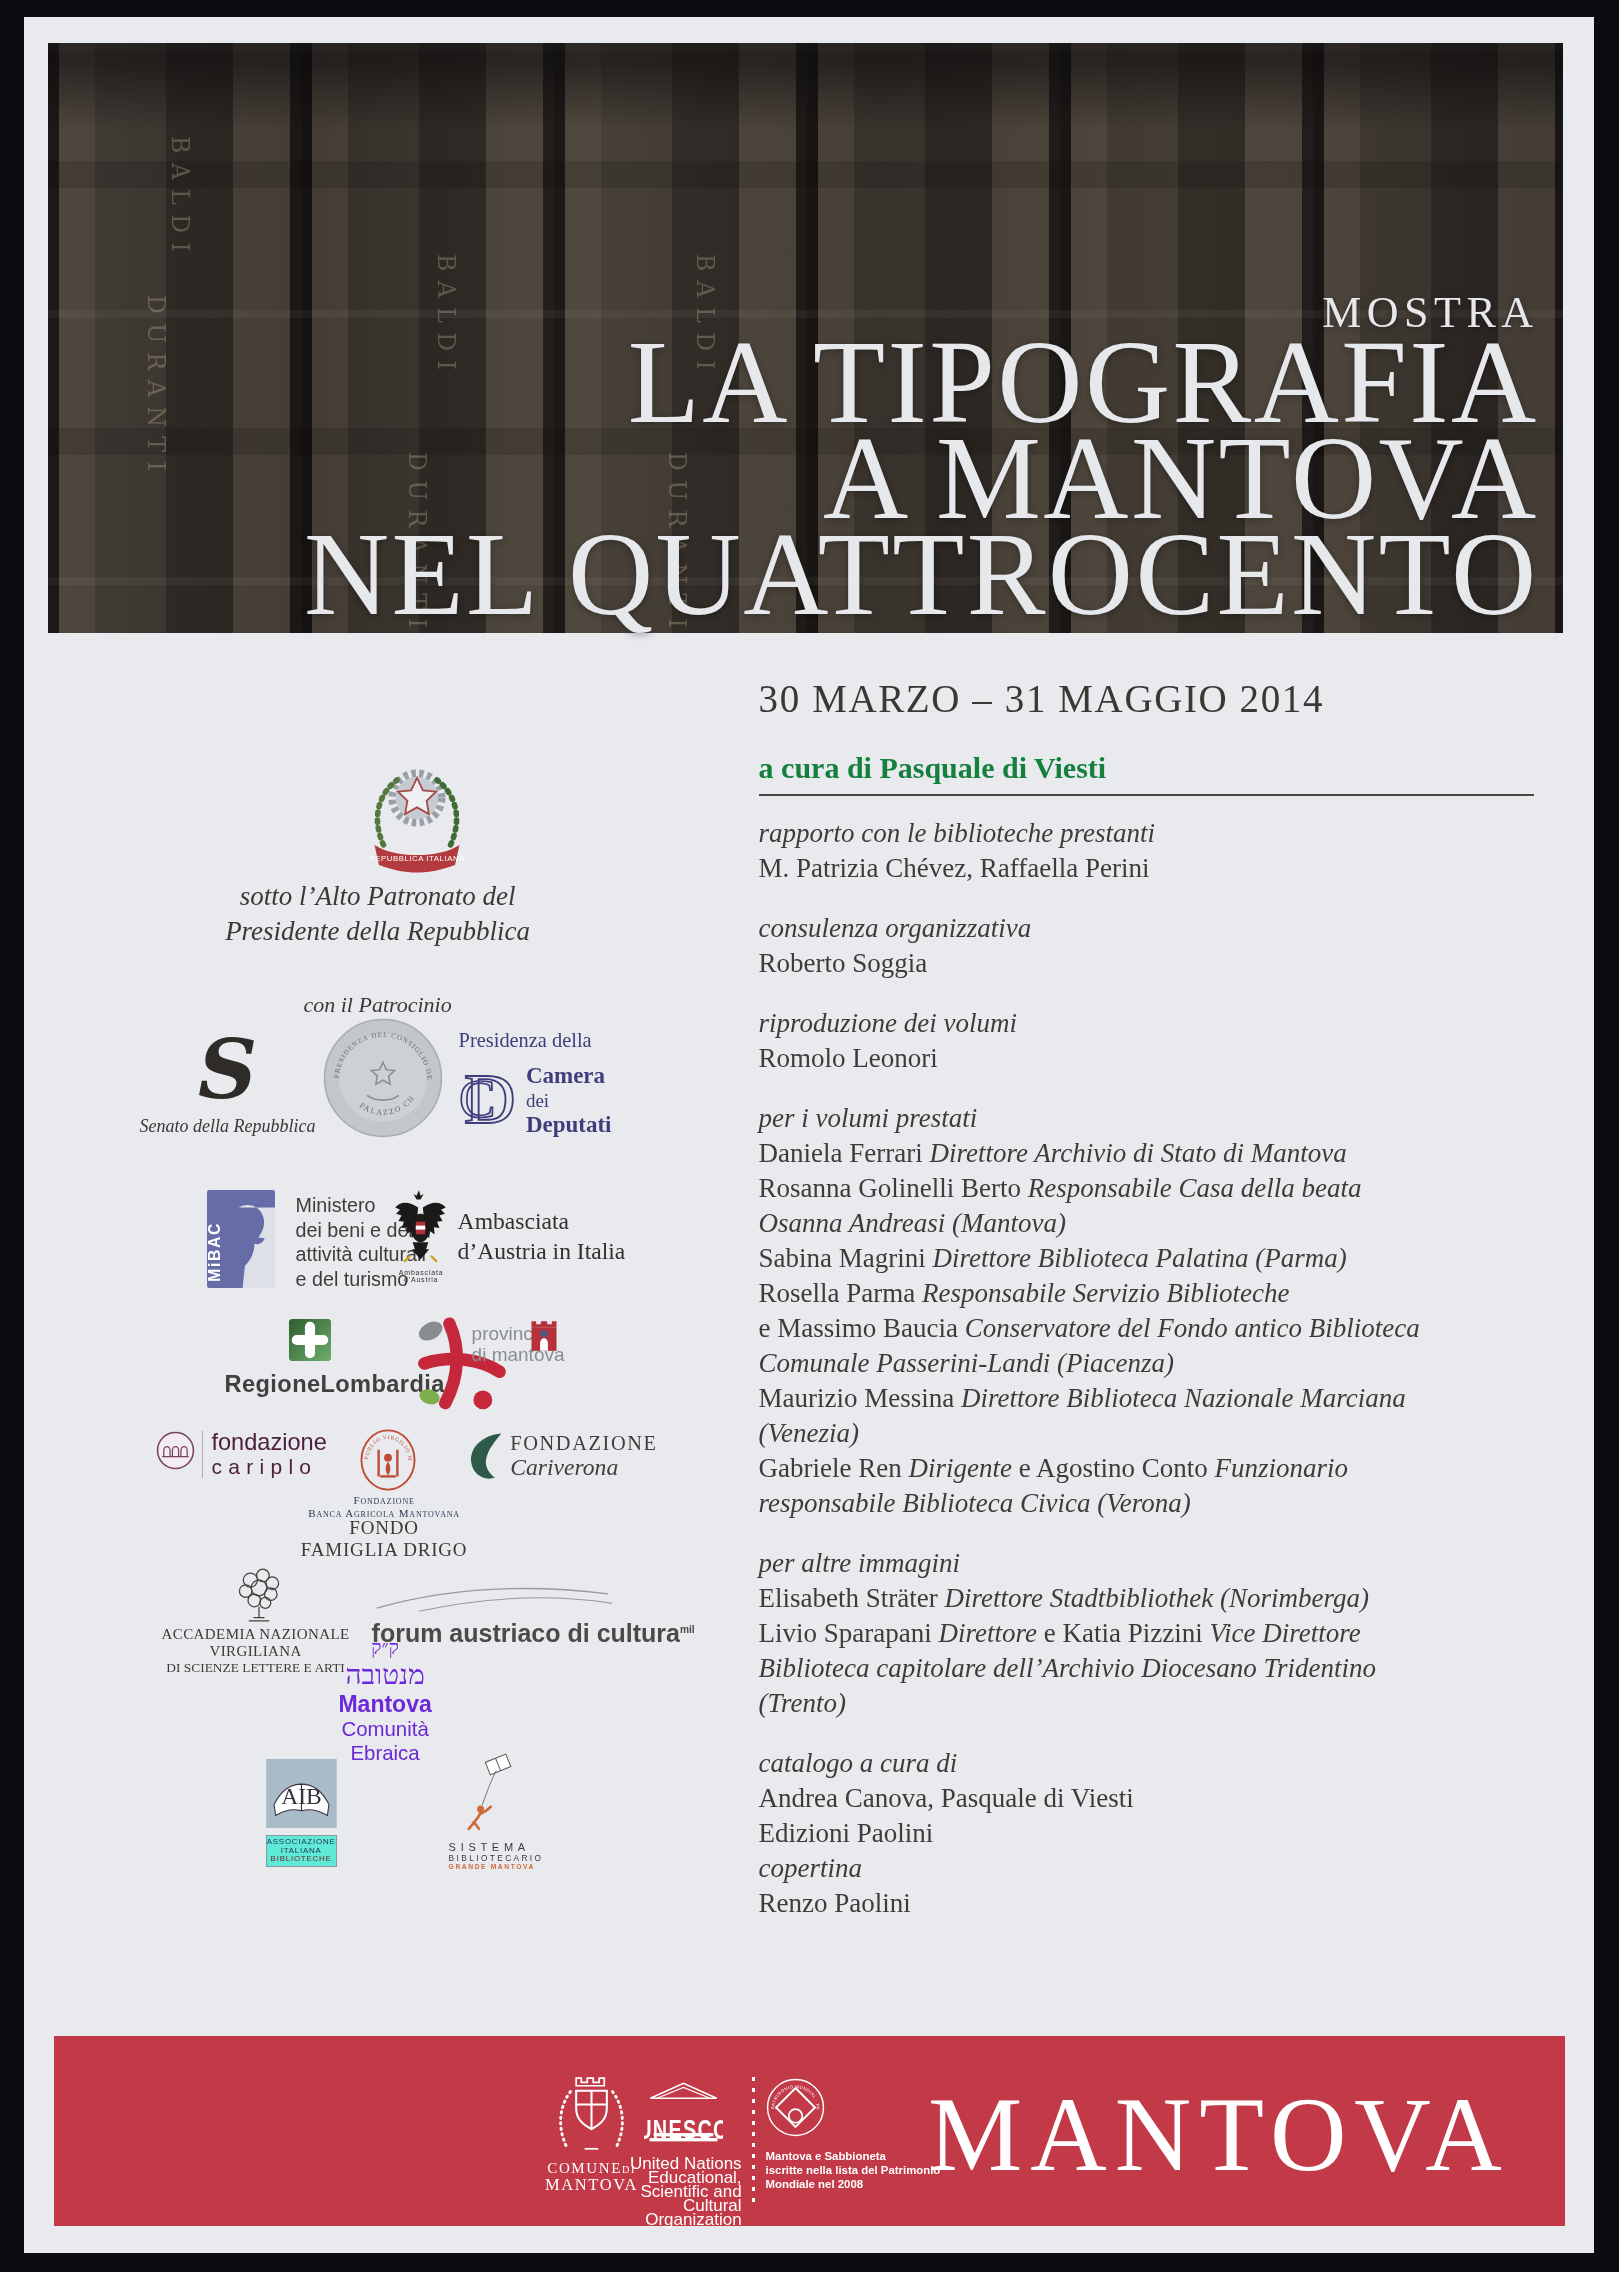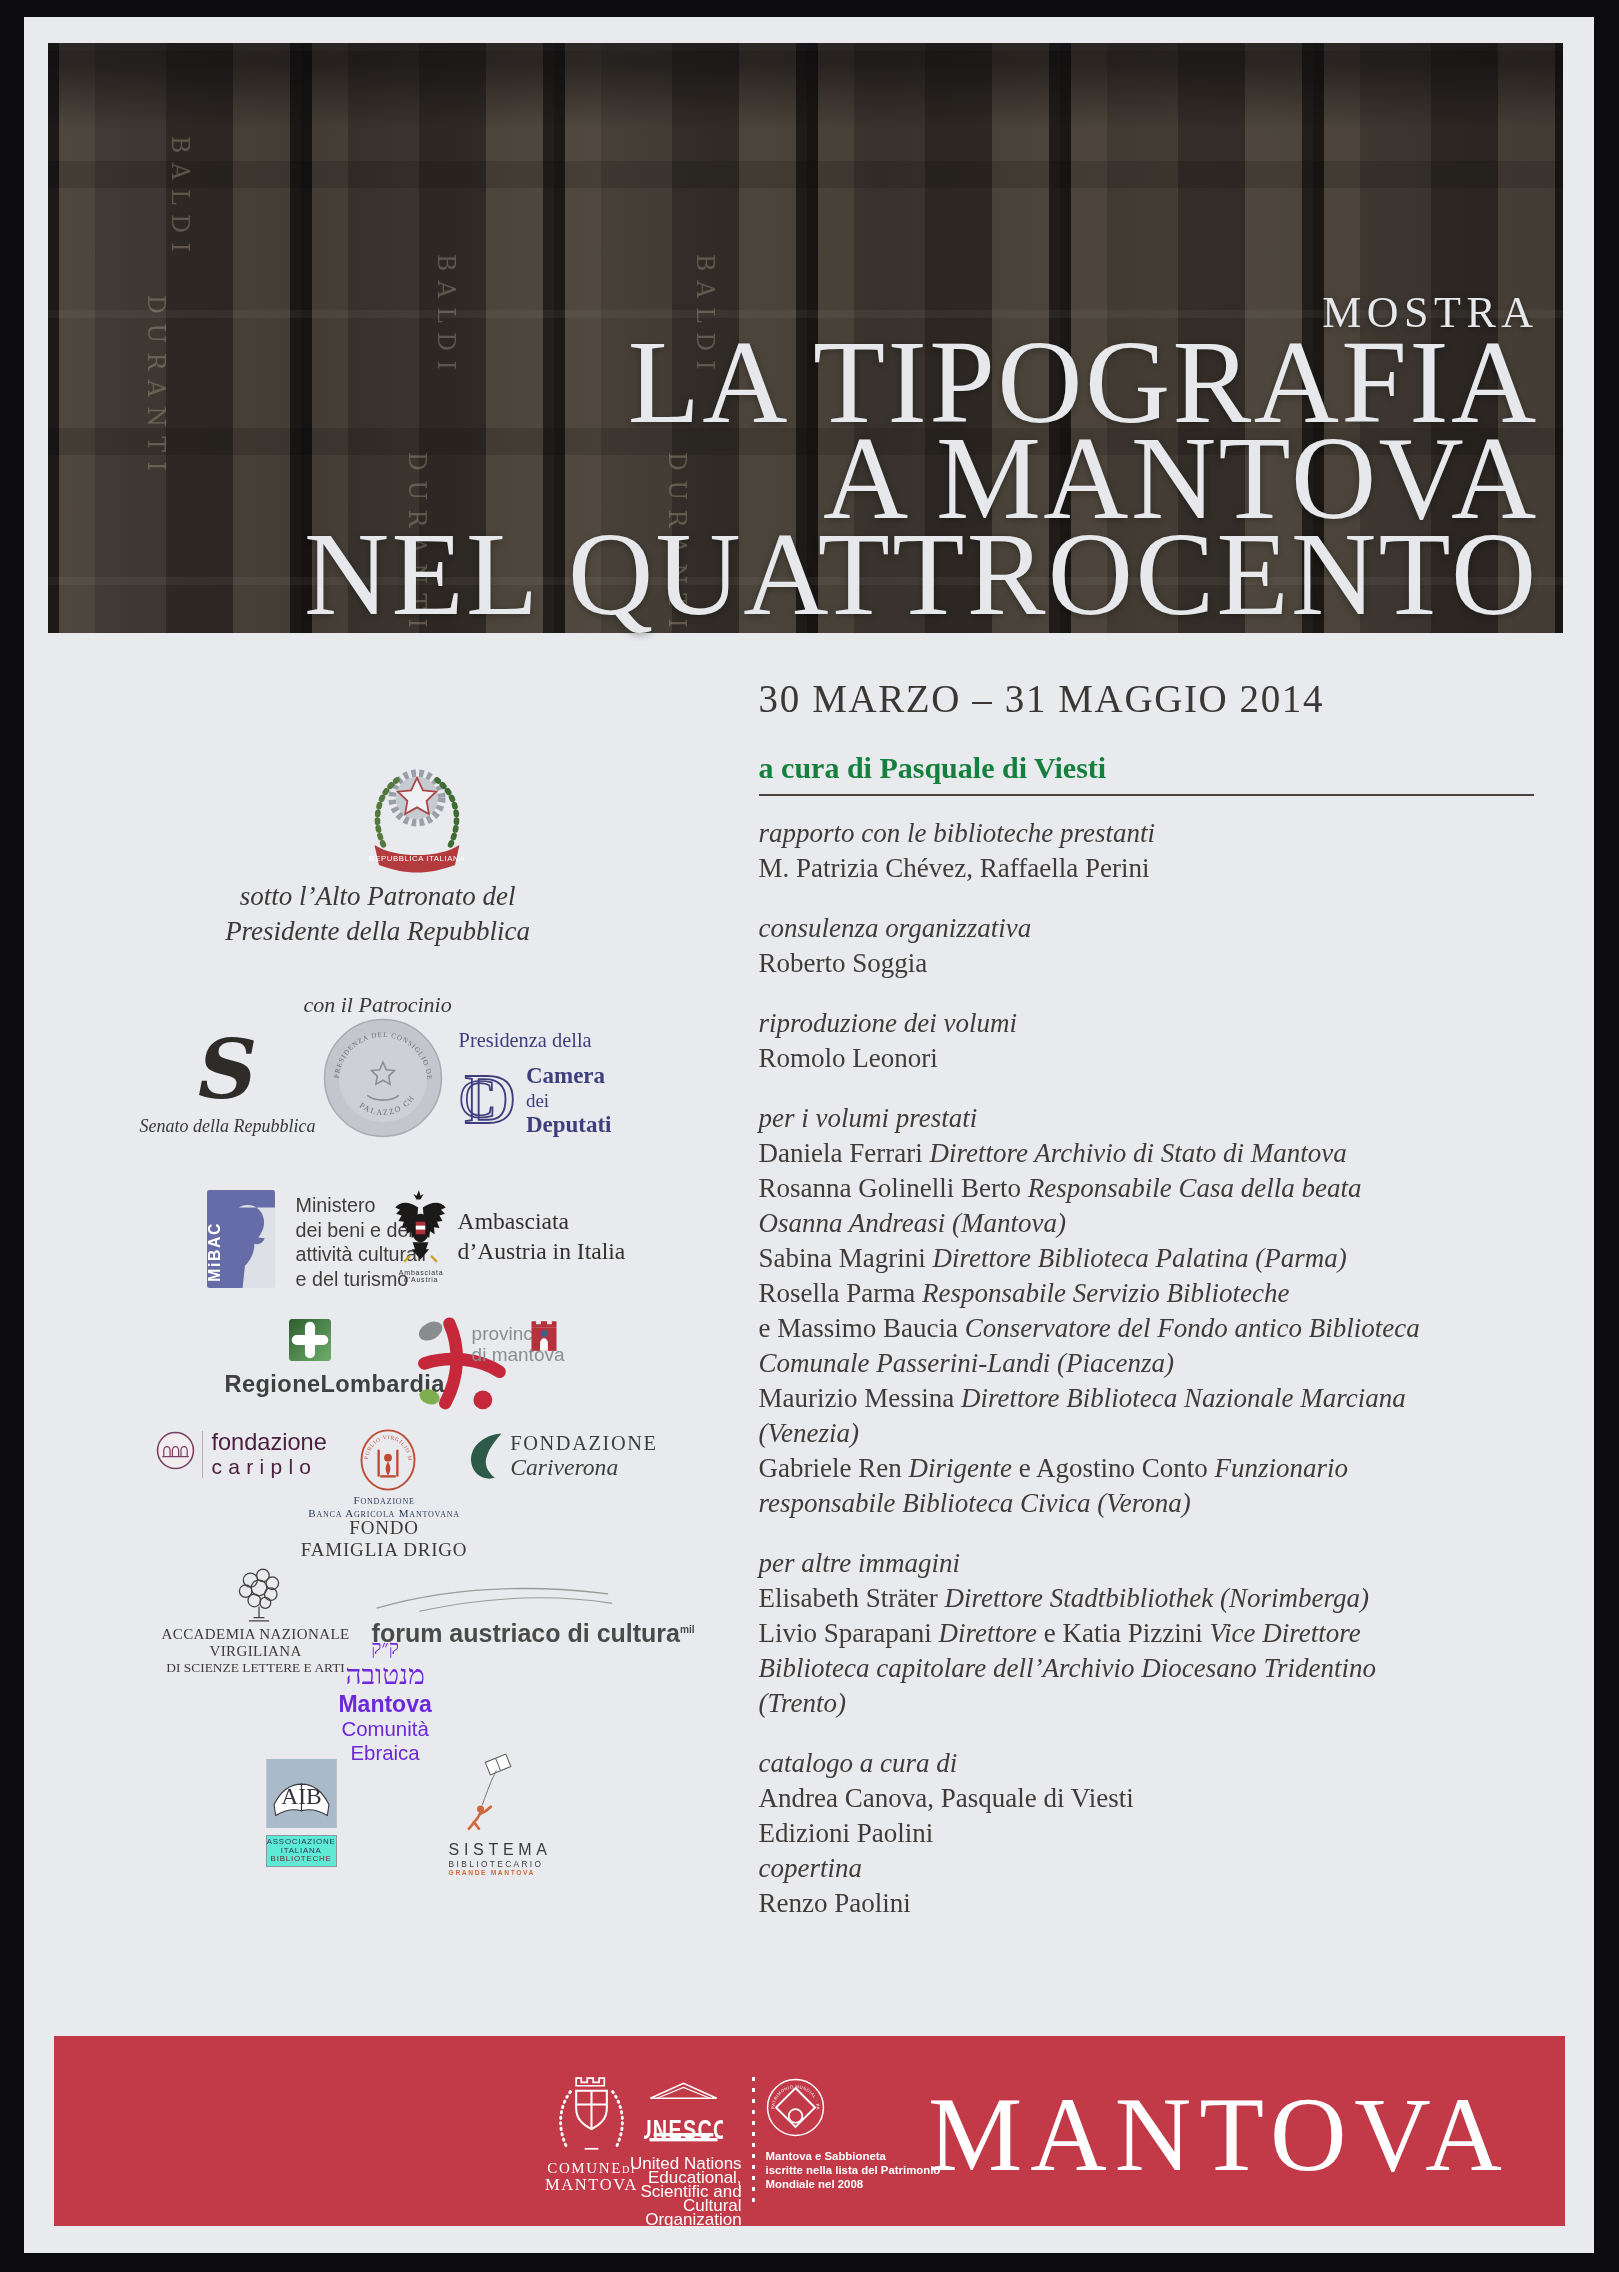--- a/index.html
+++ b/index.html
@@ -102,7 +102,7 @@
   .aib-box3 .r{color:#7a2230;}
   .sistema{position:absolute;left:425px;top:1736px;width:94px;}
   .sist-txt{margin-top:4.7px;color:#3a3a3a;font-family:"Liberation Sans",sans-serif;}
-  .sist-txt .s1{font-size:16px;letter-spacing:4.7px;}
+  .sist-txt .s1{font-size:11px;letter-spacing:4.7px;}
   .sist-txt .s2{font-size:8.3px;letter-spacing:2.4px;}
   .sist-txt .s3{font-size:6.7px;letter-spacing:1.6px;color:#d06a3c;font-weight:bold;}
 

